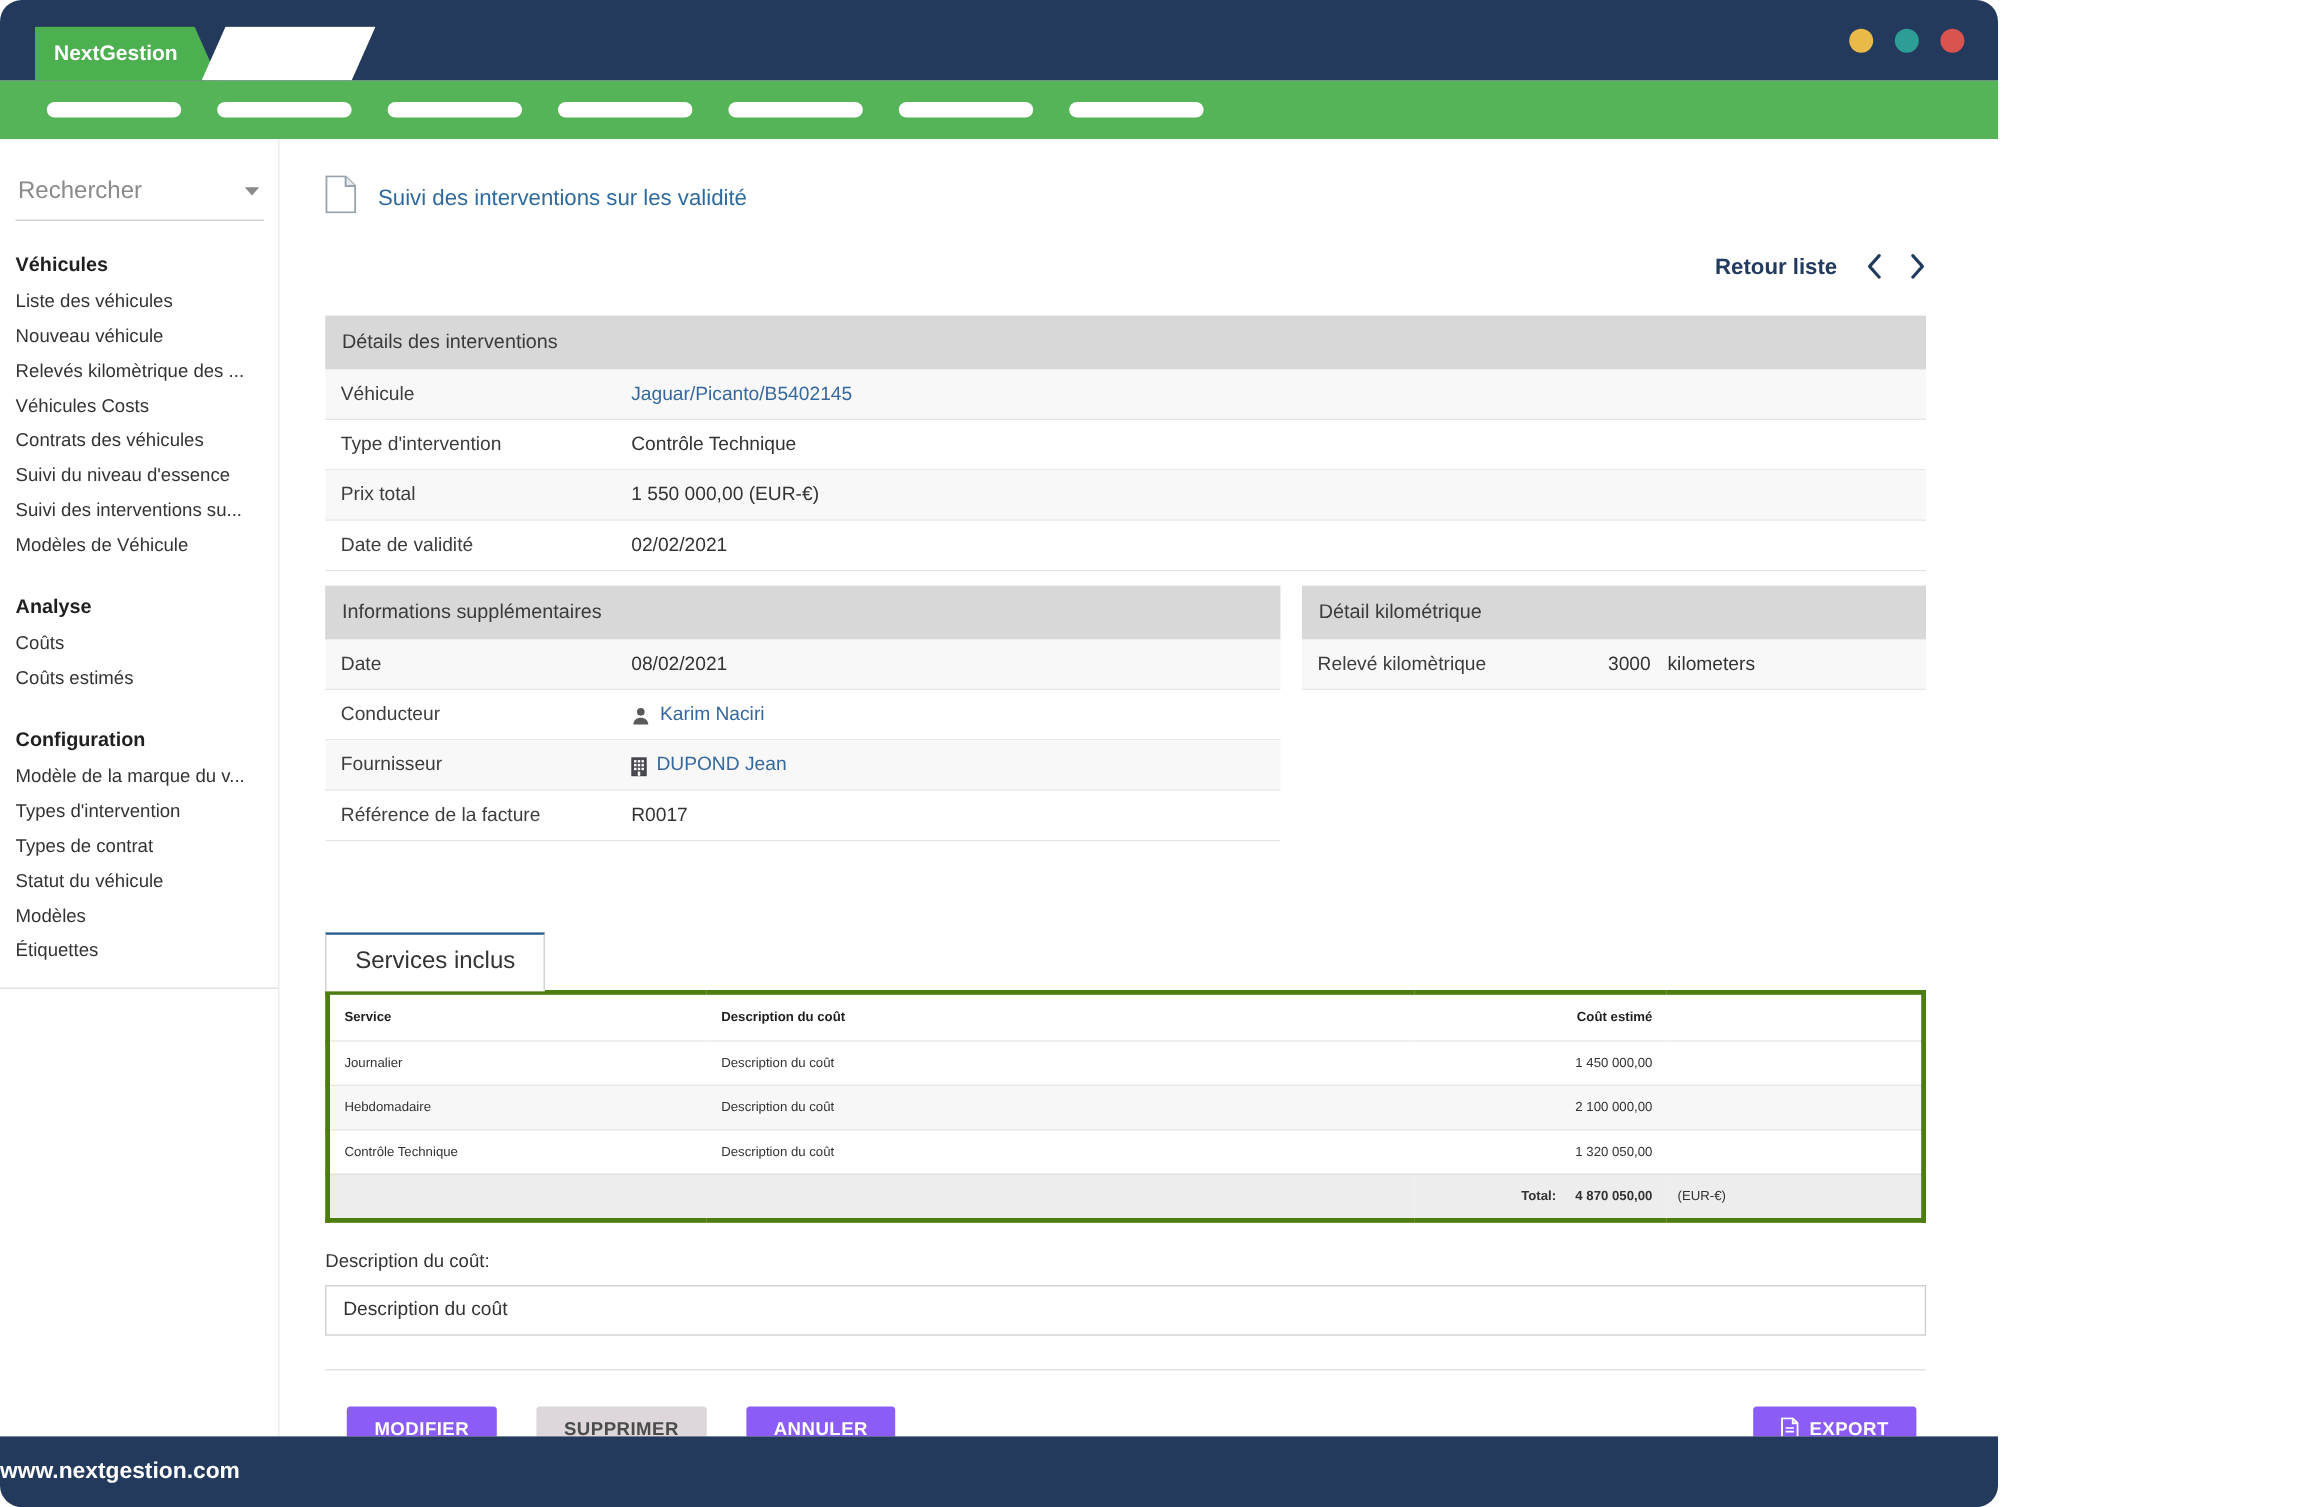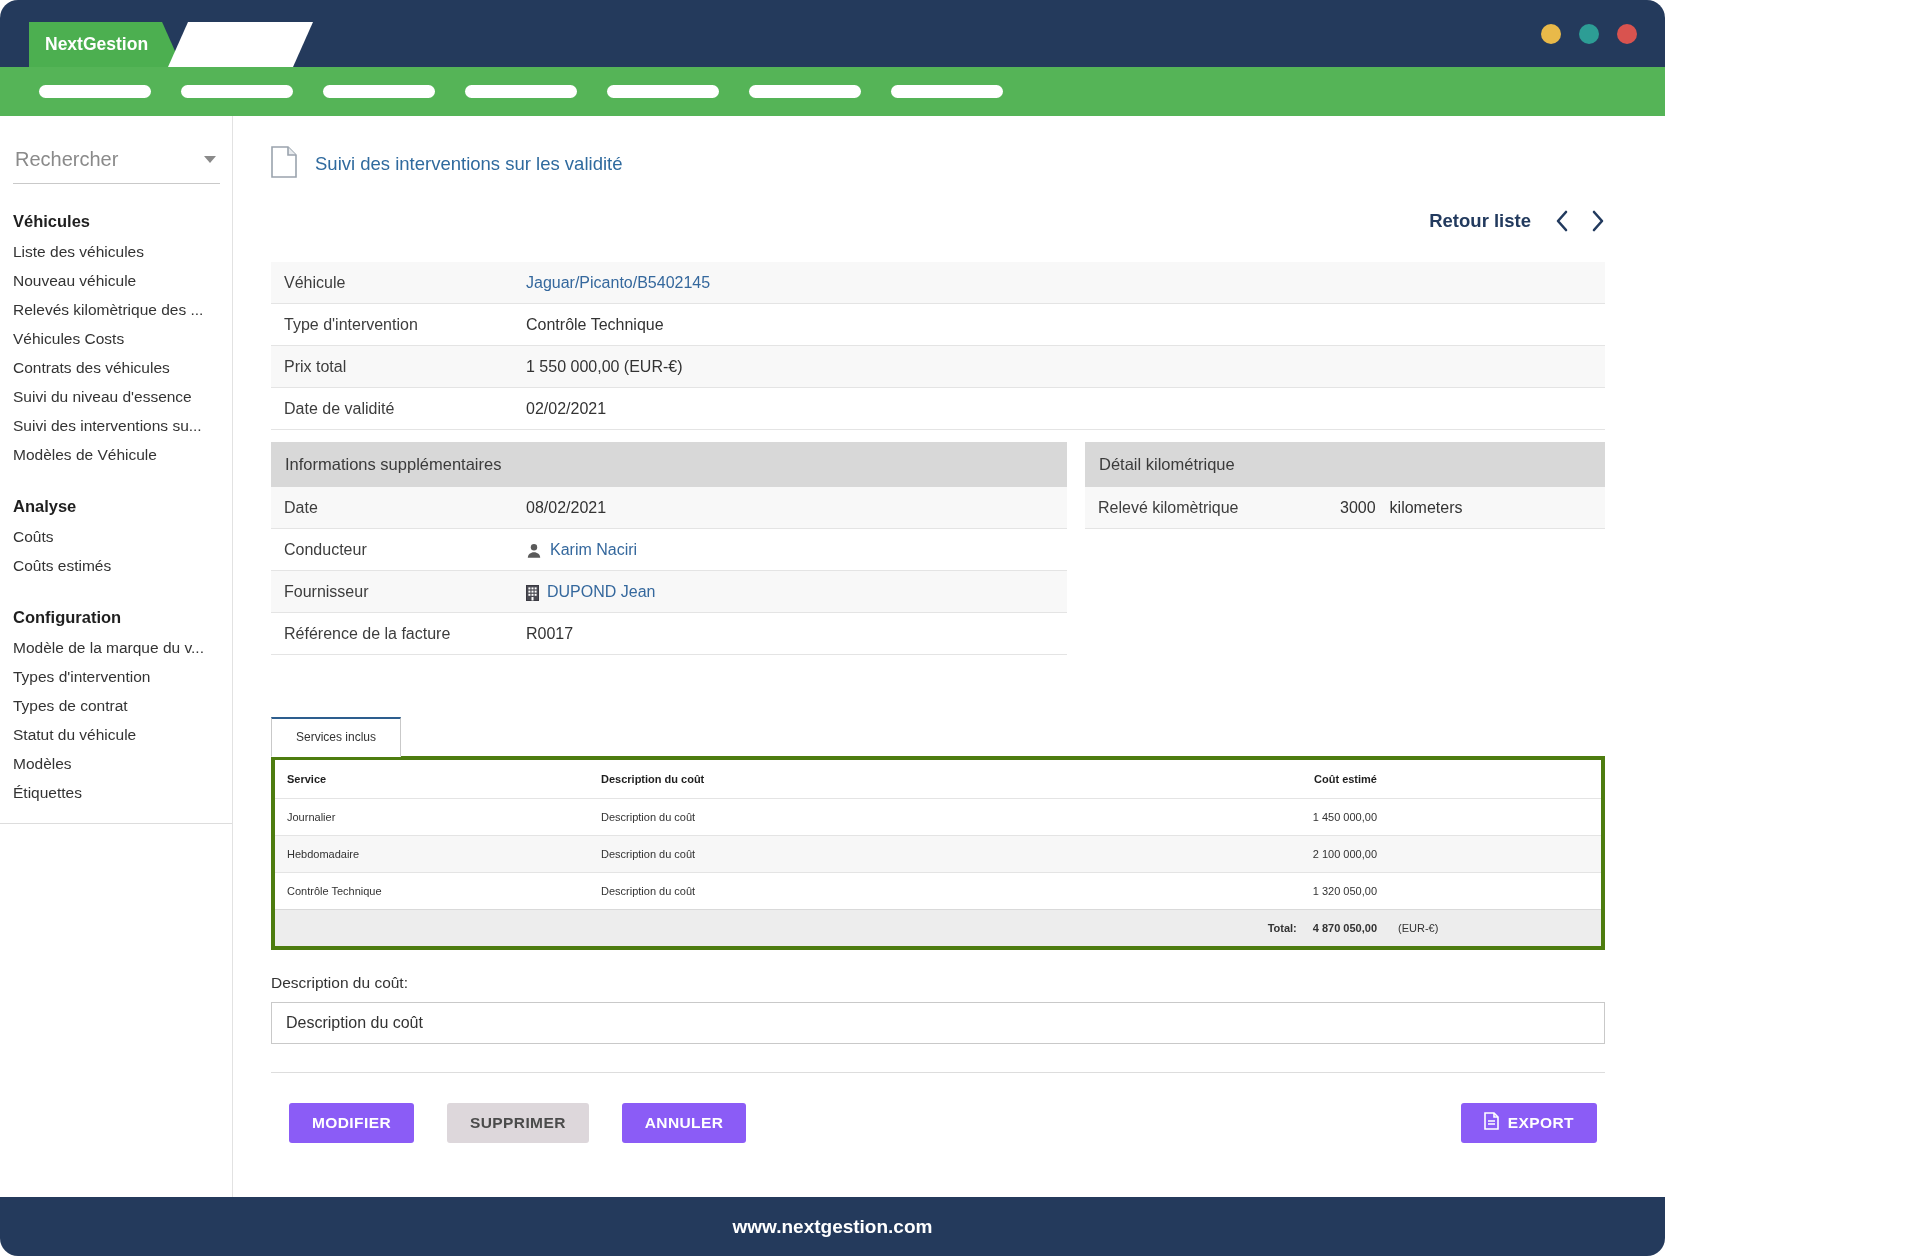--- a/index.html
+++ b/index.html
@@ -171,6 +171,7 @@
       </div>
 
       <section class="details-panel">
+        <div class="panel-header">Détails des interventions</div>
         <div id="detailsRows">
             <div class="row odd">
               <div class="lbl">Véhicule</div>

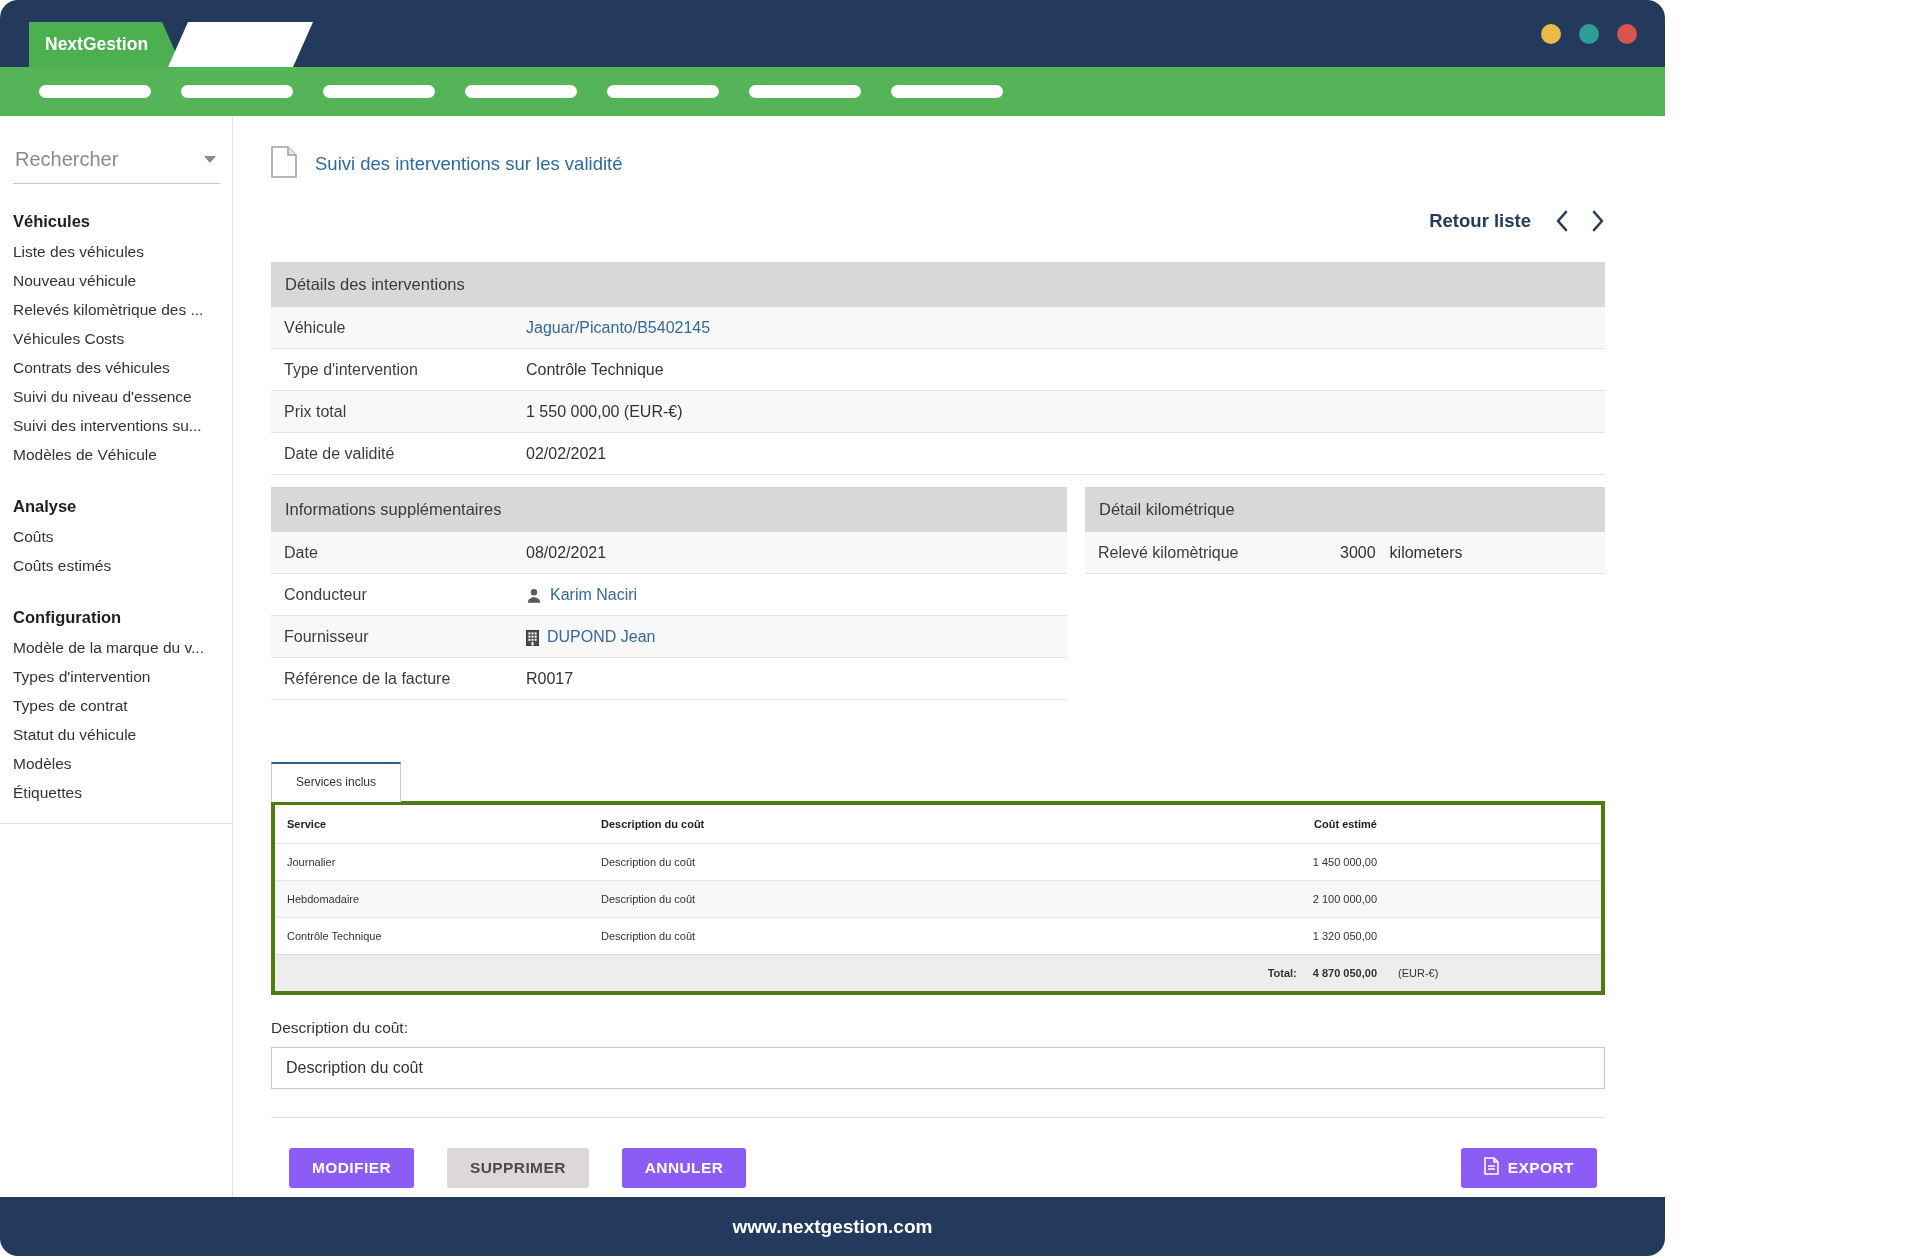--- a/index.html
+++ b/index.html
@@ -60,8 +60,8 @@
 
   
   .tab-row { margin-top:62px; display:flex; }
-  .tab { position:relative; z-index:2; margin-bottom:-1px; background:#fff; font-size:12px; color:#333;
-         padding:11px 24px 12px; border:1px solid #c9c9c9; border-top:2px solid #2d5e8e; border-bottom:1px solid #fff; cursor:pointer; }
+  .tab { position:relative; z-index:2; margin-bottom:-1px; background:#fff; font-size:20px; color:#333;
+         padding:11px 24px 12px; border:1px solid #c9c9c9; border-top:2px solid #2d5e8e; border-bottom:1px solid #fff; cursor:pointer;margin-top:14px; }
 
   table.services { width:100%; border-collapse:collapse; font-size:11px; border:4px solid #4d7c0f; }
   table.services th { text-align:left; font-weight:bold; color:#1e1e1e; padding:13px 12px; background:#fff; }

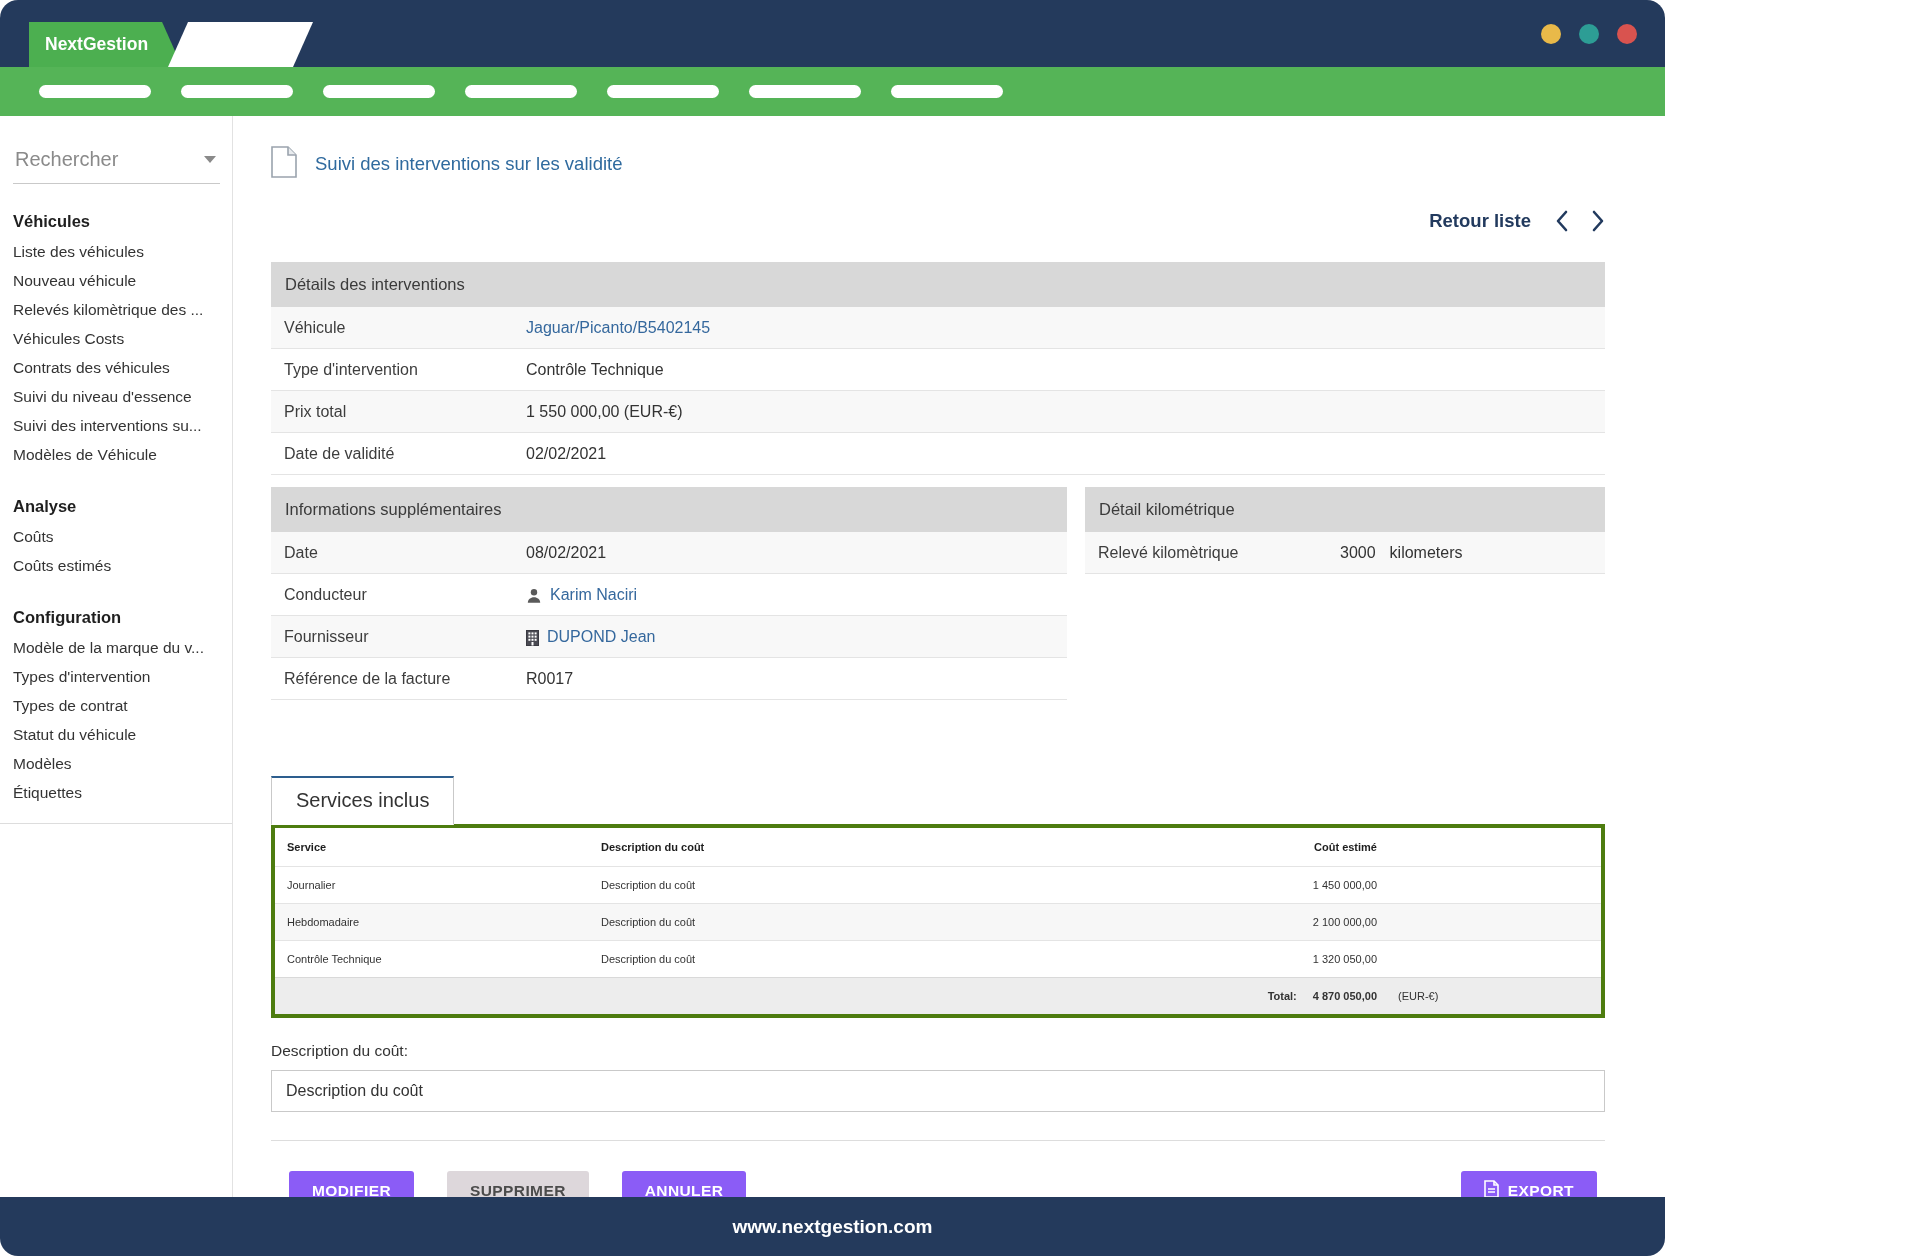--- a/index.html
+++ b/index.html
@@ -86,7 +86,7 @@
   .btn.export { margin-left:auto; display:flex; align-items:center; gap:9px; }
 
   
-  .footer { height:59px; flex:0 0 auto; background:#243a5c; color:#fff; display:flex; align-items:center; justify-content:center;
+  .footer { height:59px; flex:0 0 auto; background:#243a5c; color:#fff; display:flex; align-items:center; 
             font-size:19px; font-weight:bold; }
 </style>
 </head>

